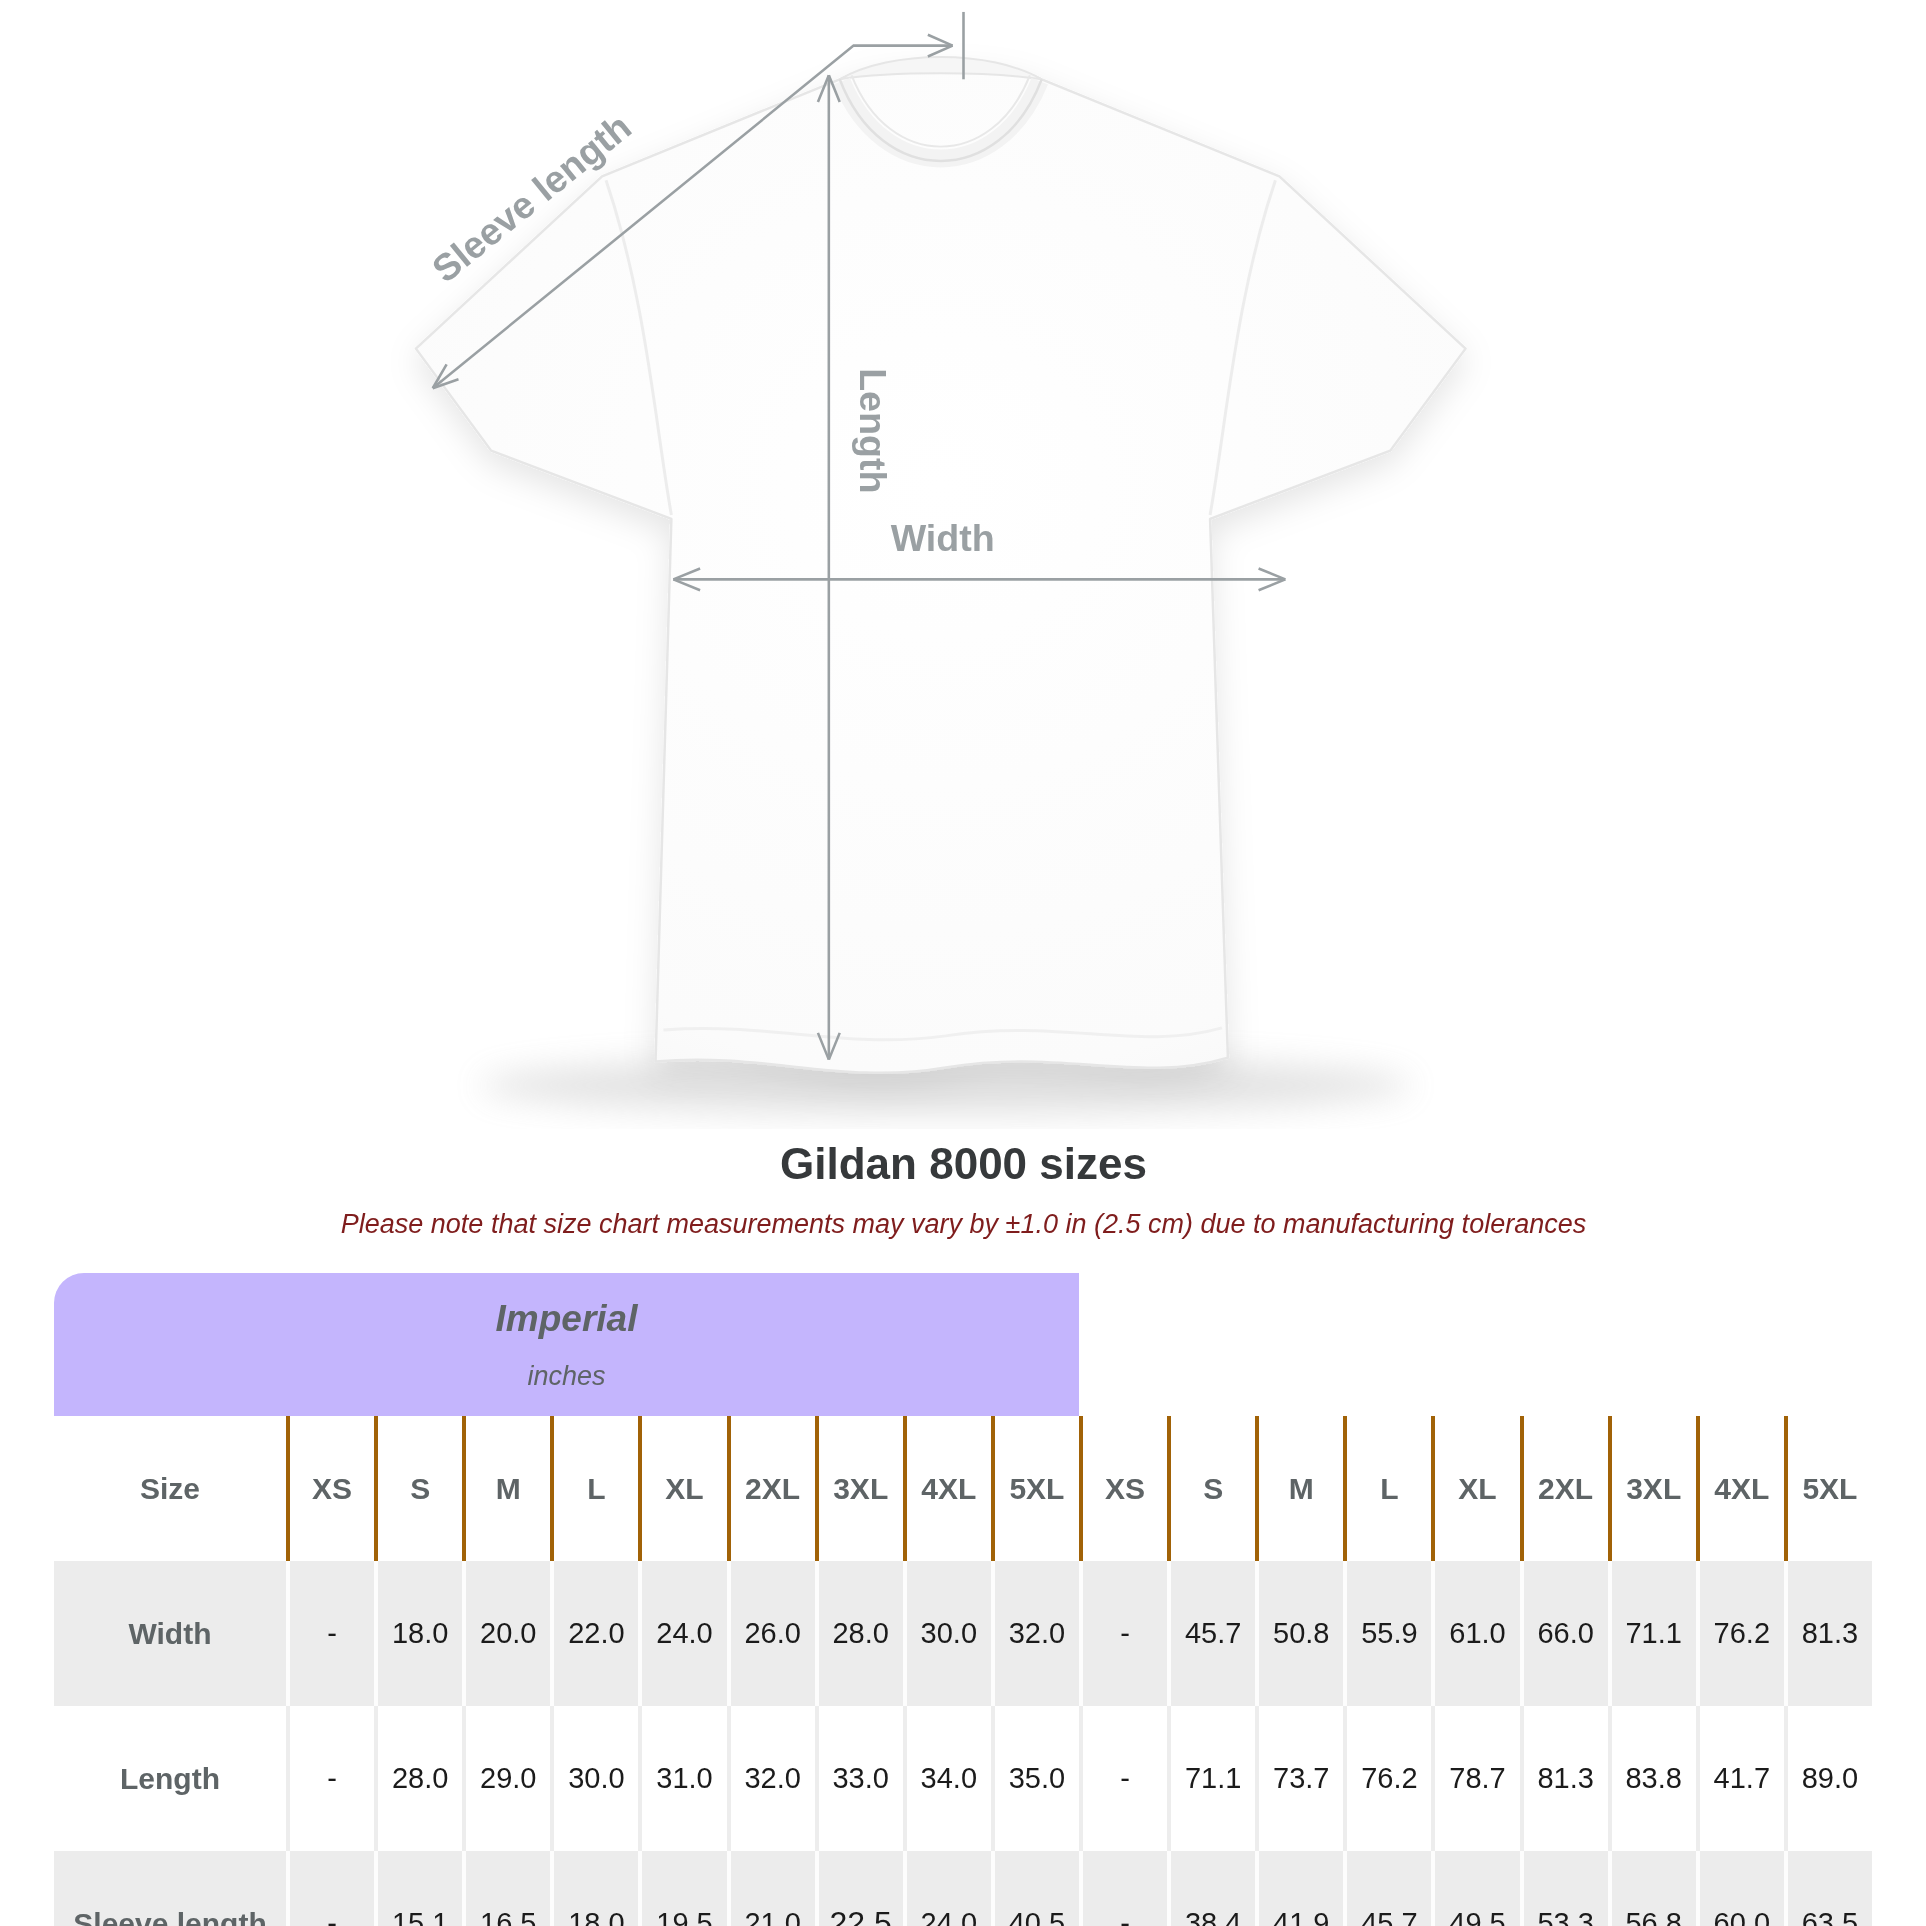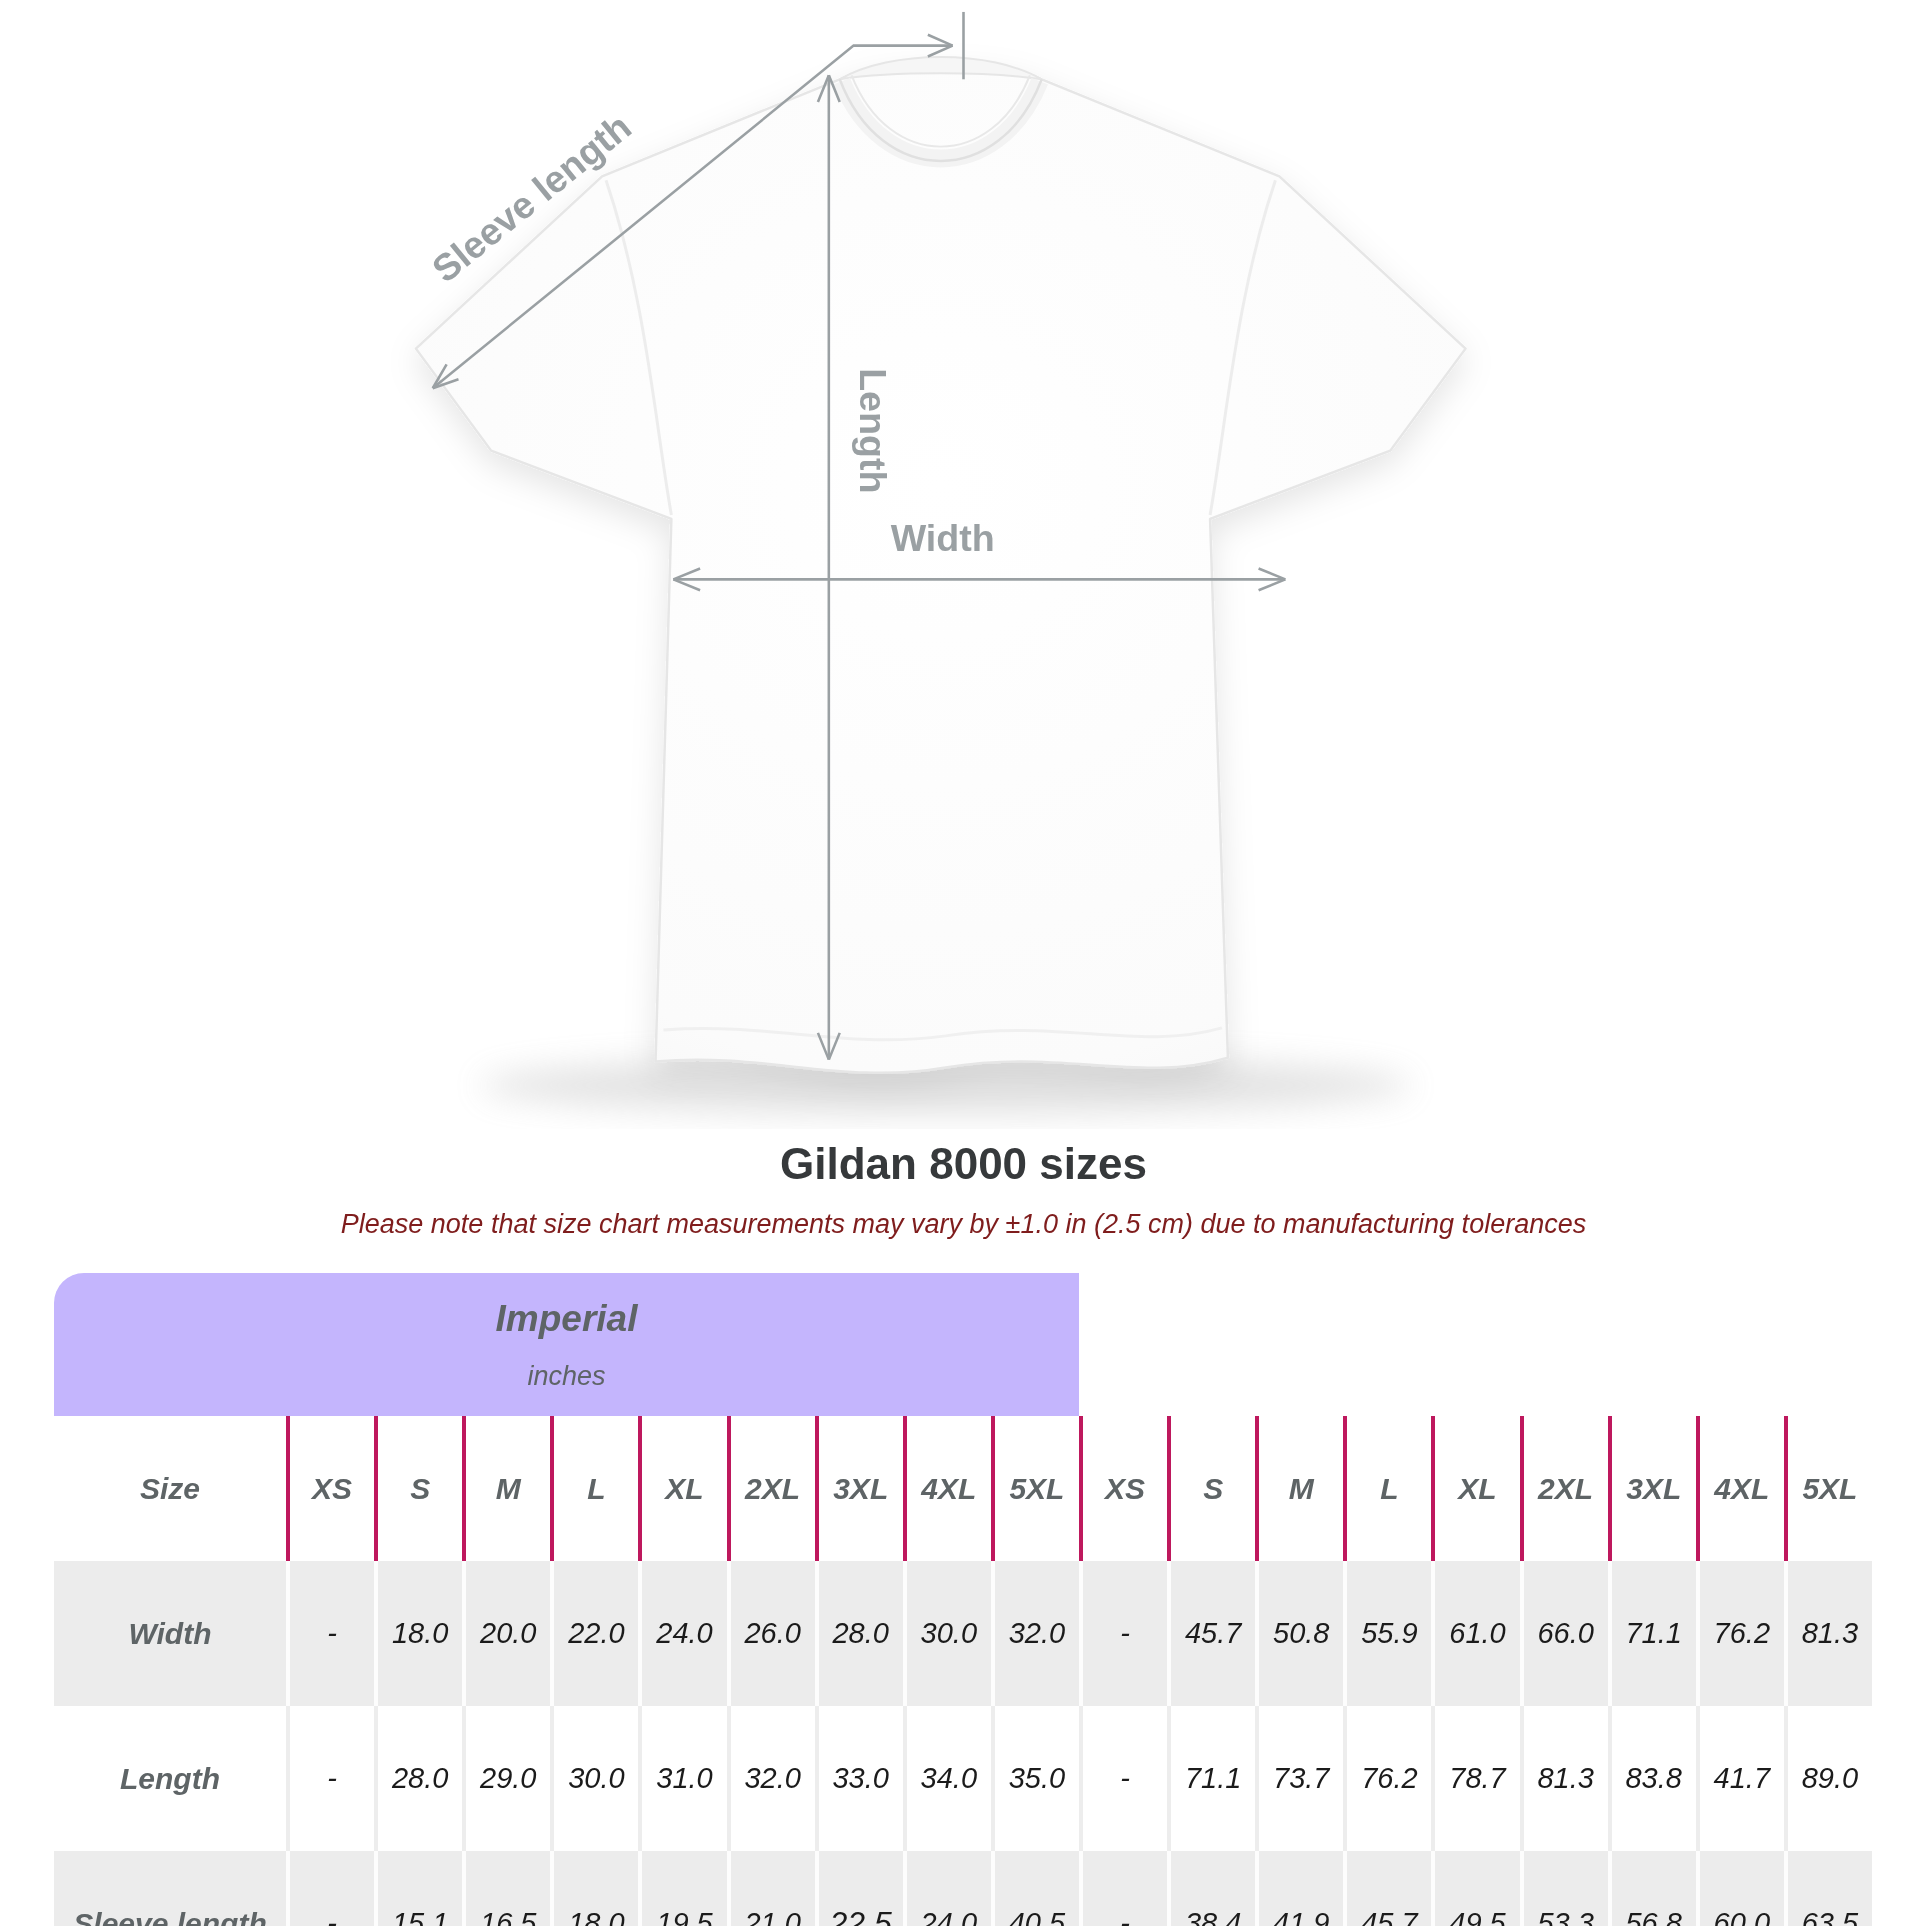--- a/index.html
+++ b/index.html
@@ -40,7 +40,7 @@
     text-align:center;
   }
   .group-row{height:143px;}
-  .data-row,.header-row{height:145px;font-style:italic;}
+  .data-row,.header-row{height:145px;}
 
   .group-row .cell{background:#c4b5fd;}
   .gspan10{grid-column:span 10;}

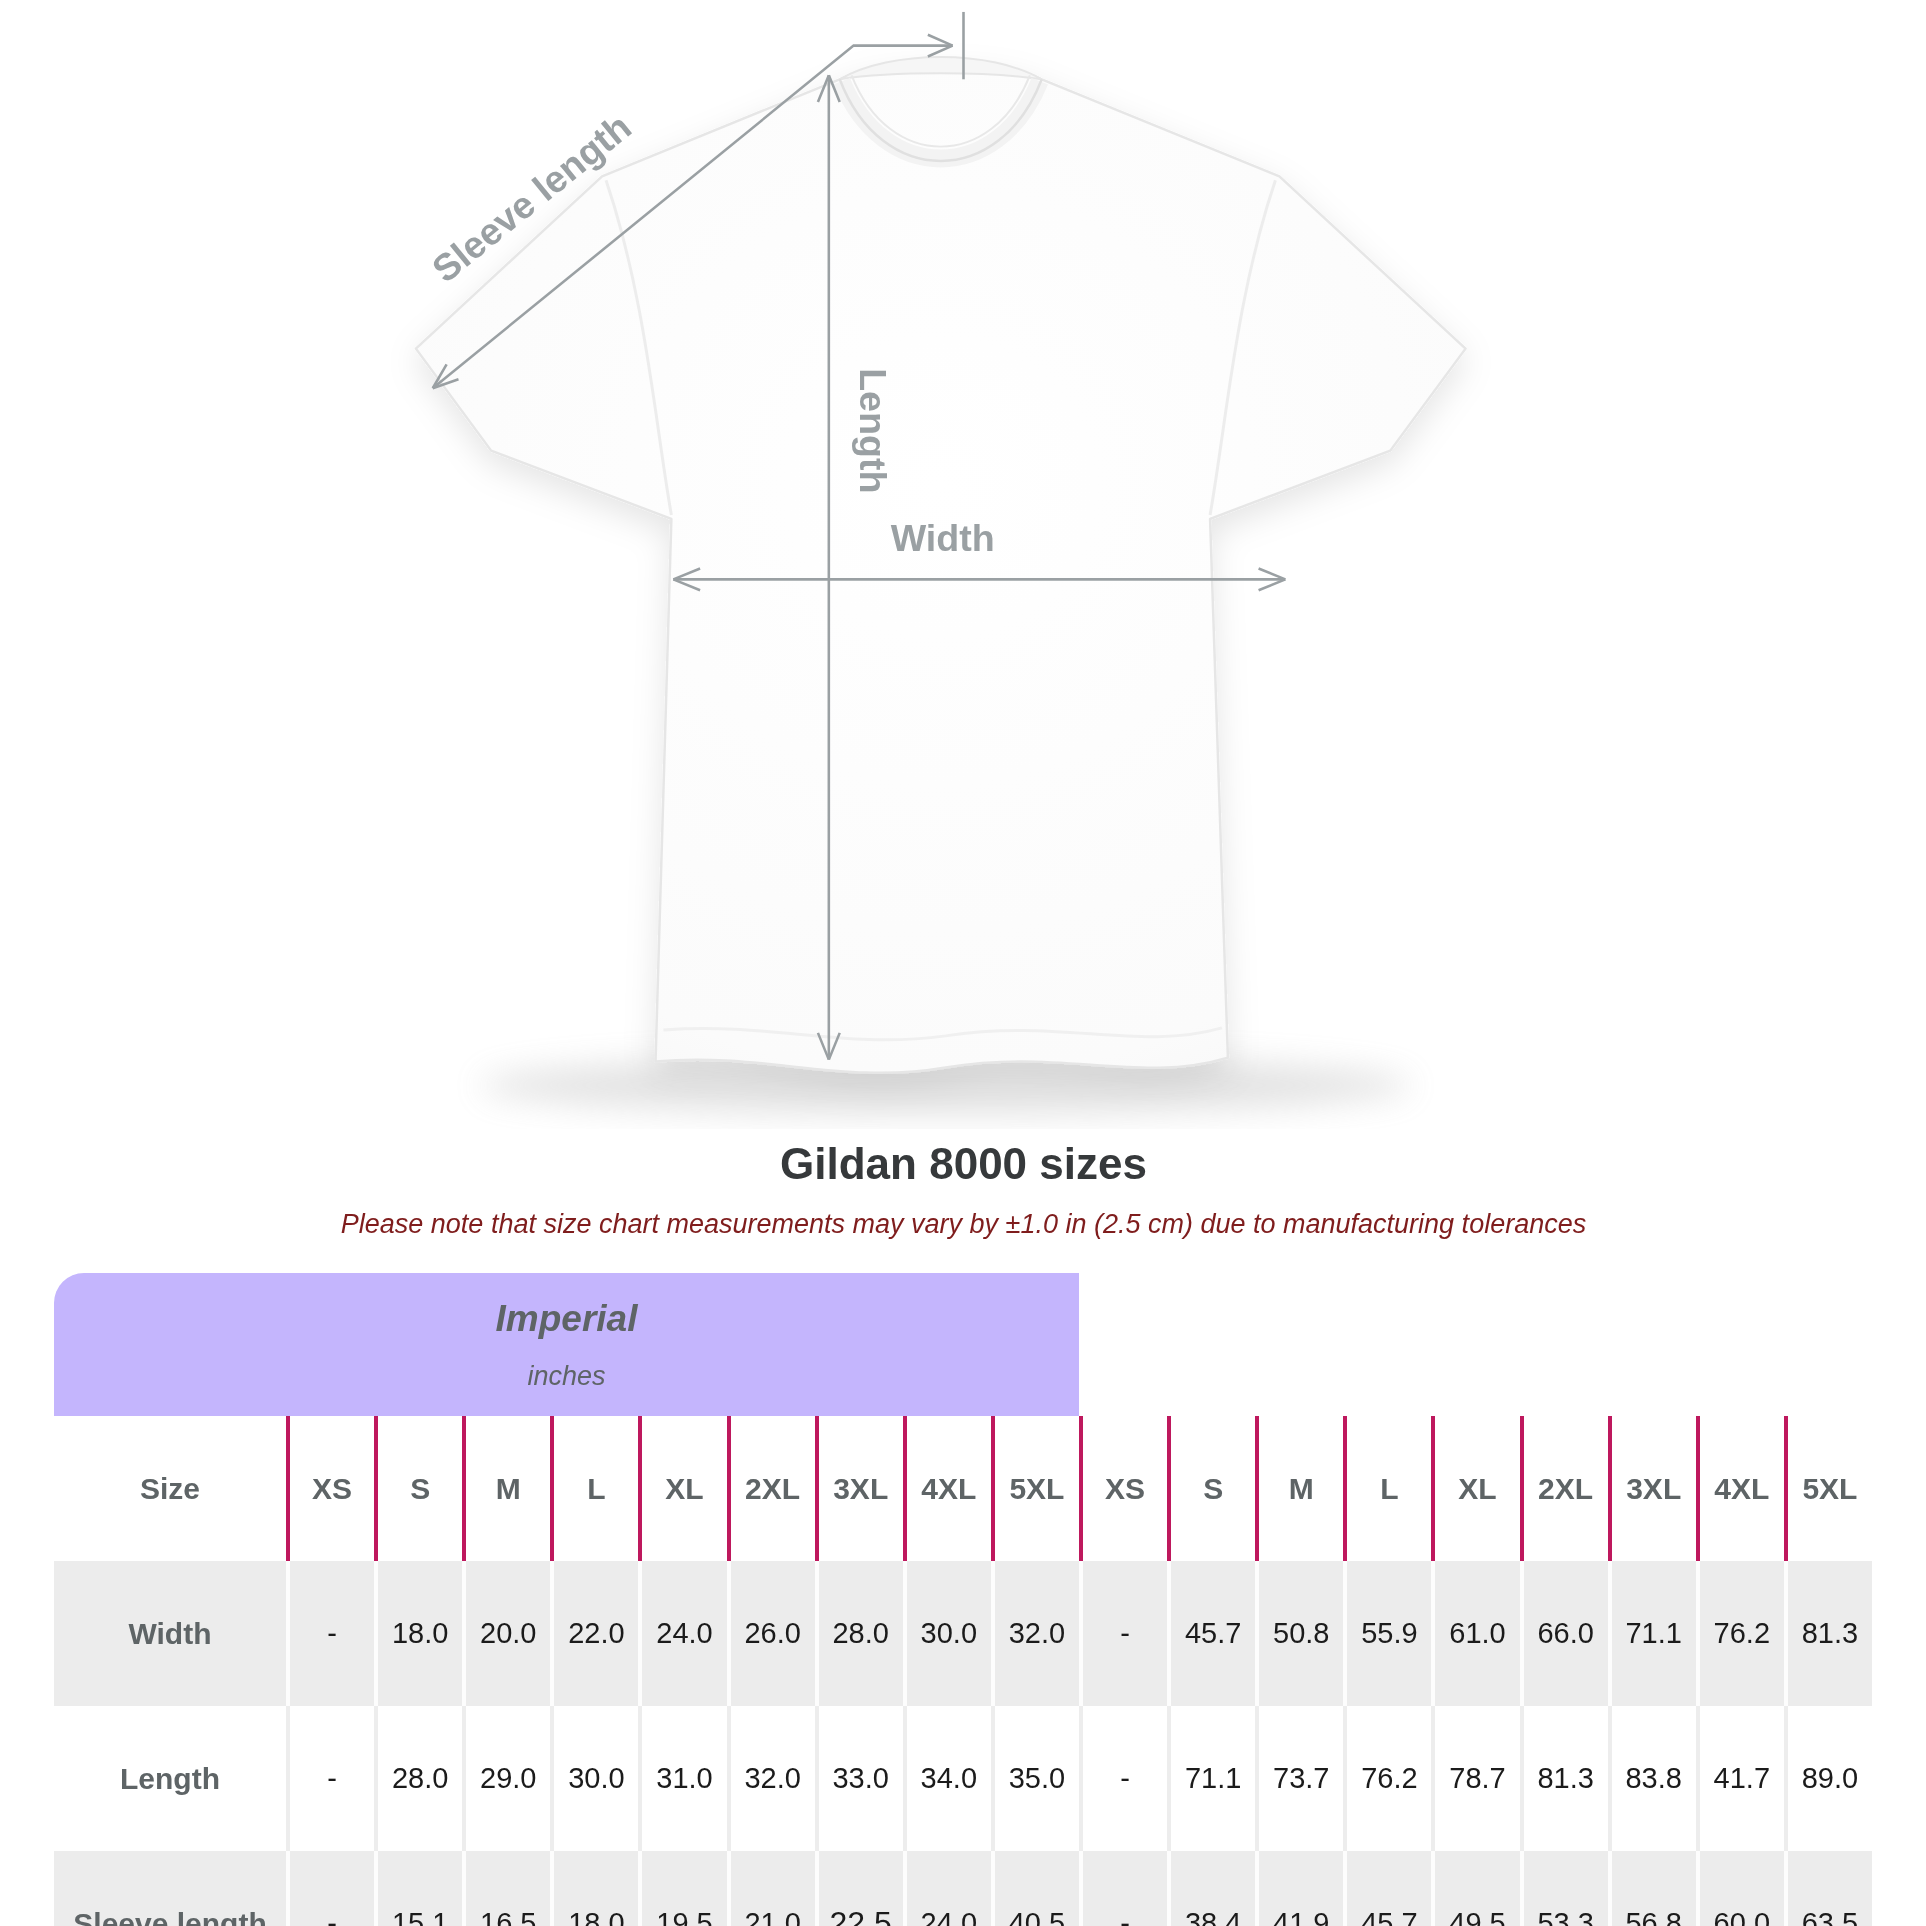--- a/index.html
+++ b/index.html
@@ -49,7 +49,7 @@
   .gunit{font-size:27px;font-style:italic;color:#5e6466;line-height:34px;margin-top:18px;}
 
   .header-row .cell{background:#ffffff;}
-  .header-row .cell + .cell{border-left:4px solid #be185d;}
+  .header-row .cell + .cell{border-left:4px solid #a16207;}
 
   .row-gray .cell{background:#ececec;}
   .row-gray .cell + .cell{border-left:4px solid #fdfdfd;}

